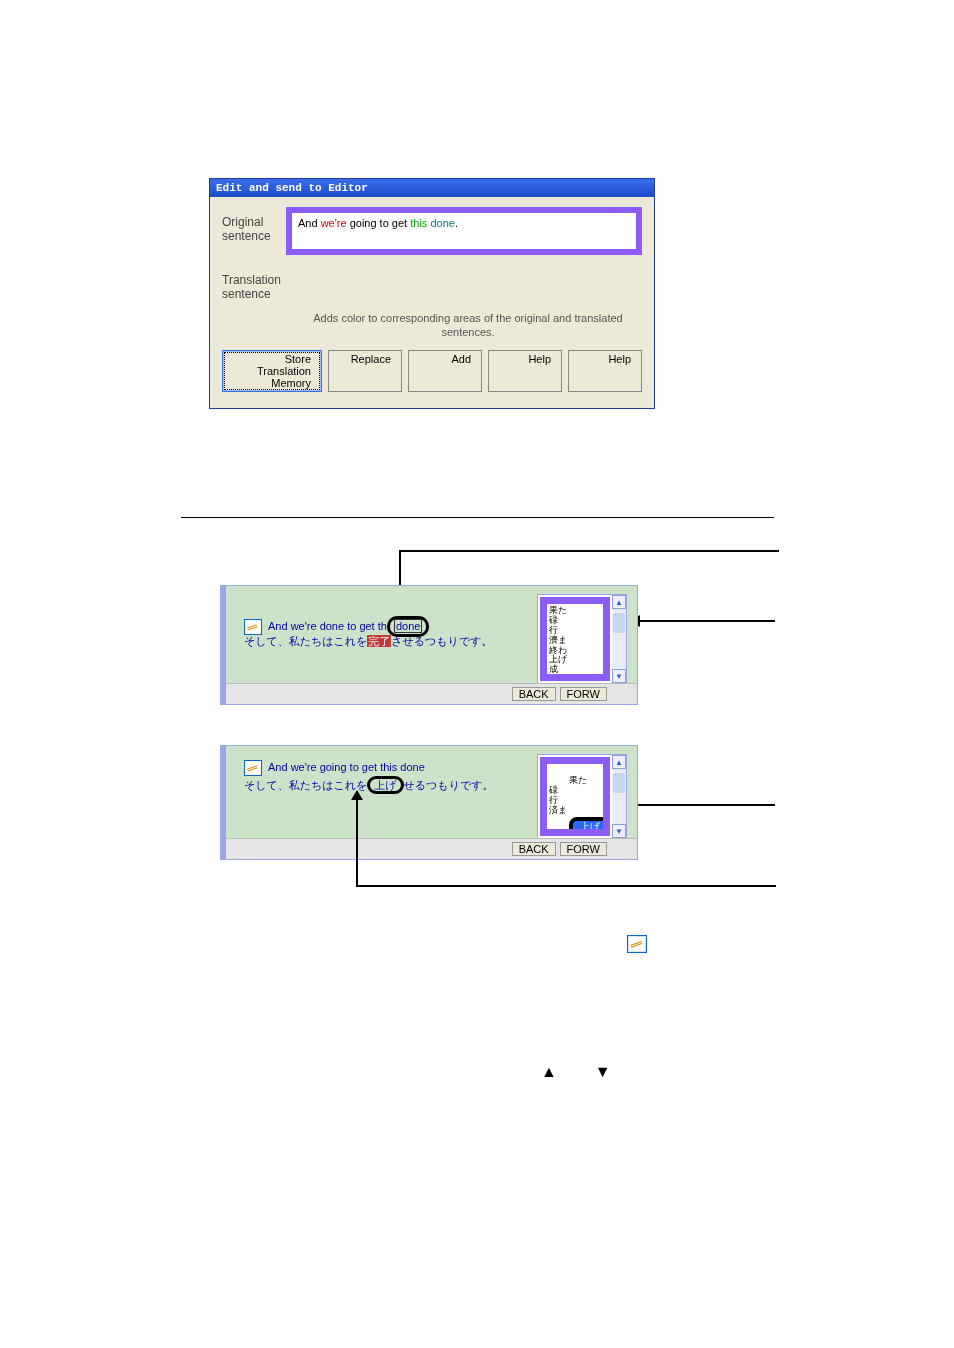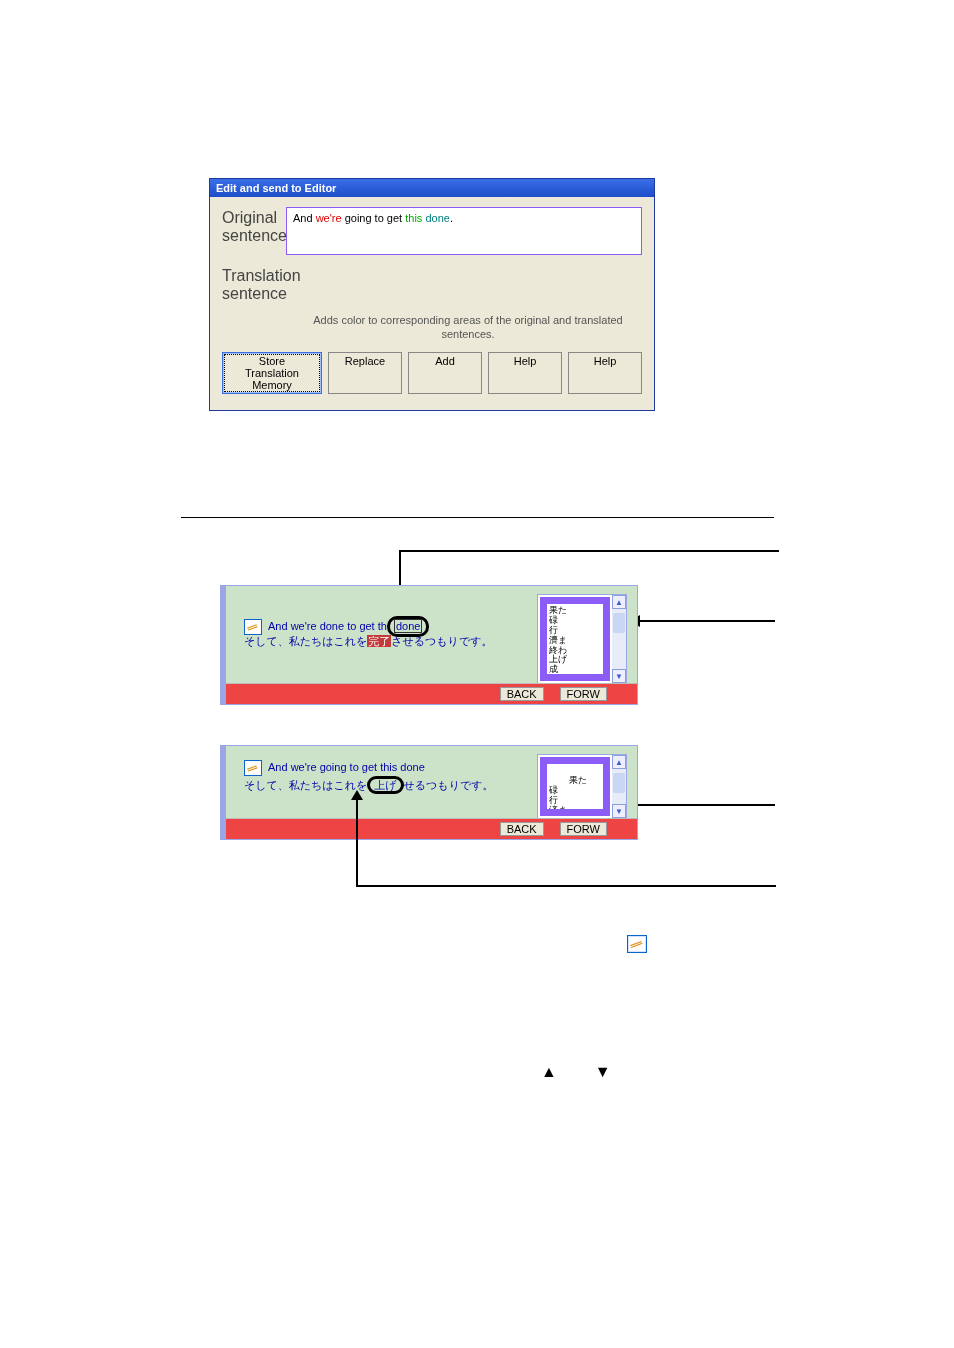--- a/index.html
+++ b/index.html
@@ -31,6 +31,7 @@
     font-weight: bold;
     font-size: 11px;
     padding: 3px 6px;
+    font-family: Liberation Mono, monospace;
   }
   .dialog-body {
     padding: 10px 12px 10px 12px;

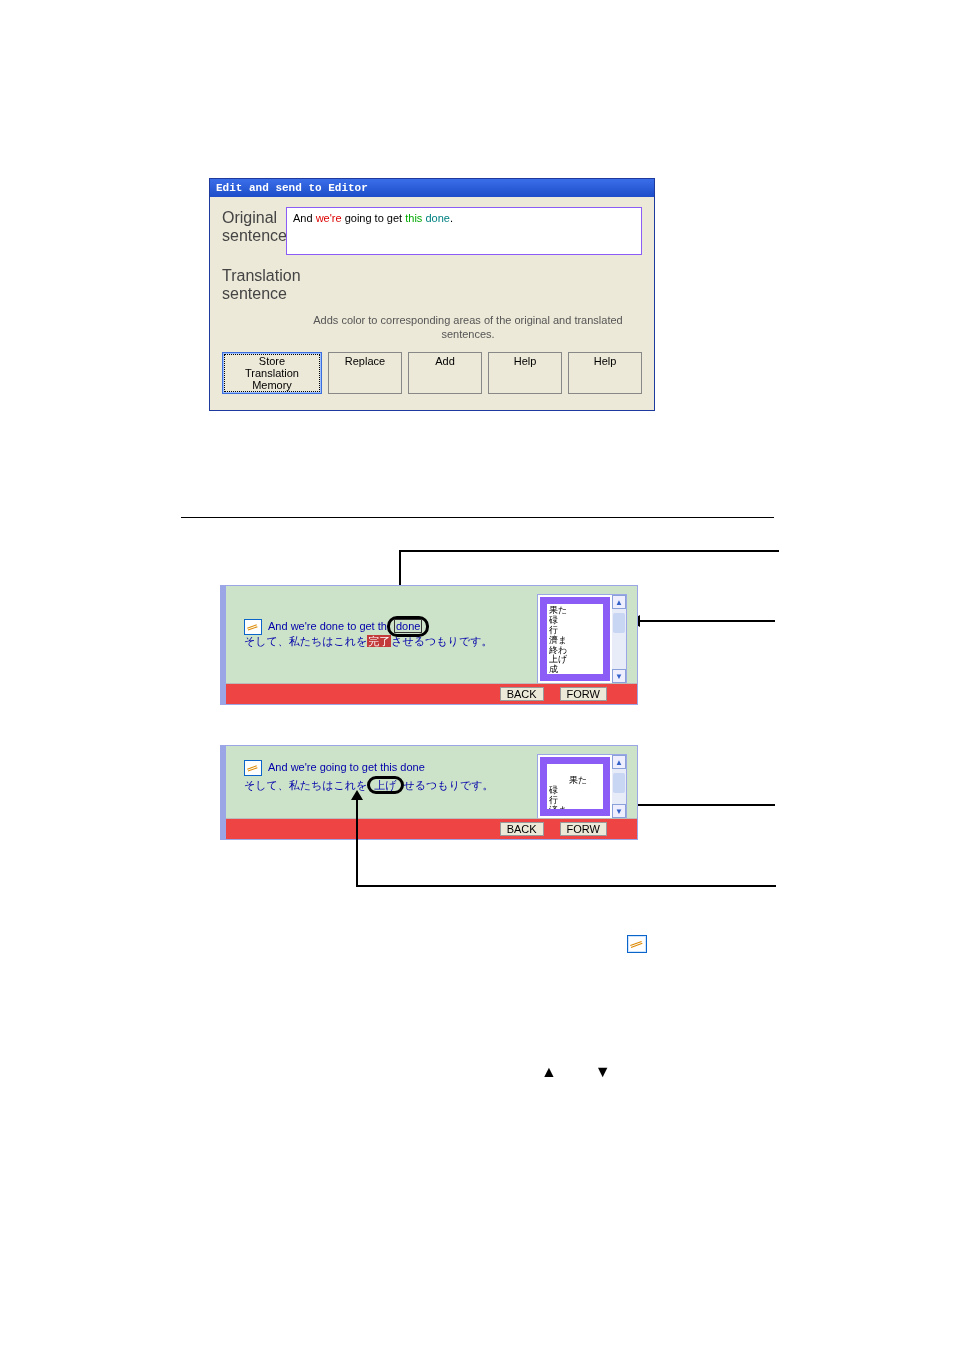--- a/index.html
+++ b/index.html
@@ -42,9 +42,10 @@
   }
   .row-label {
     width: 64px;
-    font-size: 16px;
+    font-size: 12px;
     color: #444;
     padding-top: 2px;
+    margin-top: 6px;
   }
   .textbox {
     flex: 1;

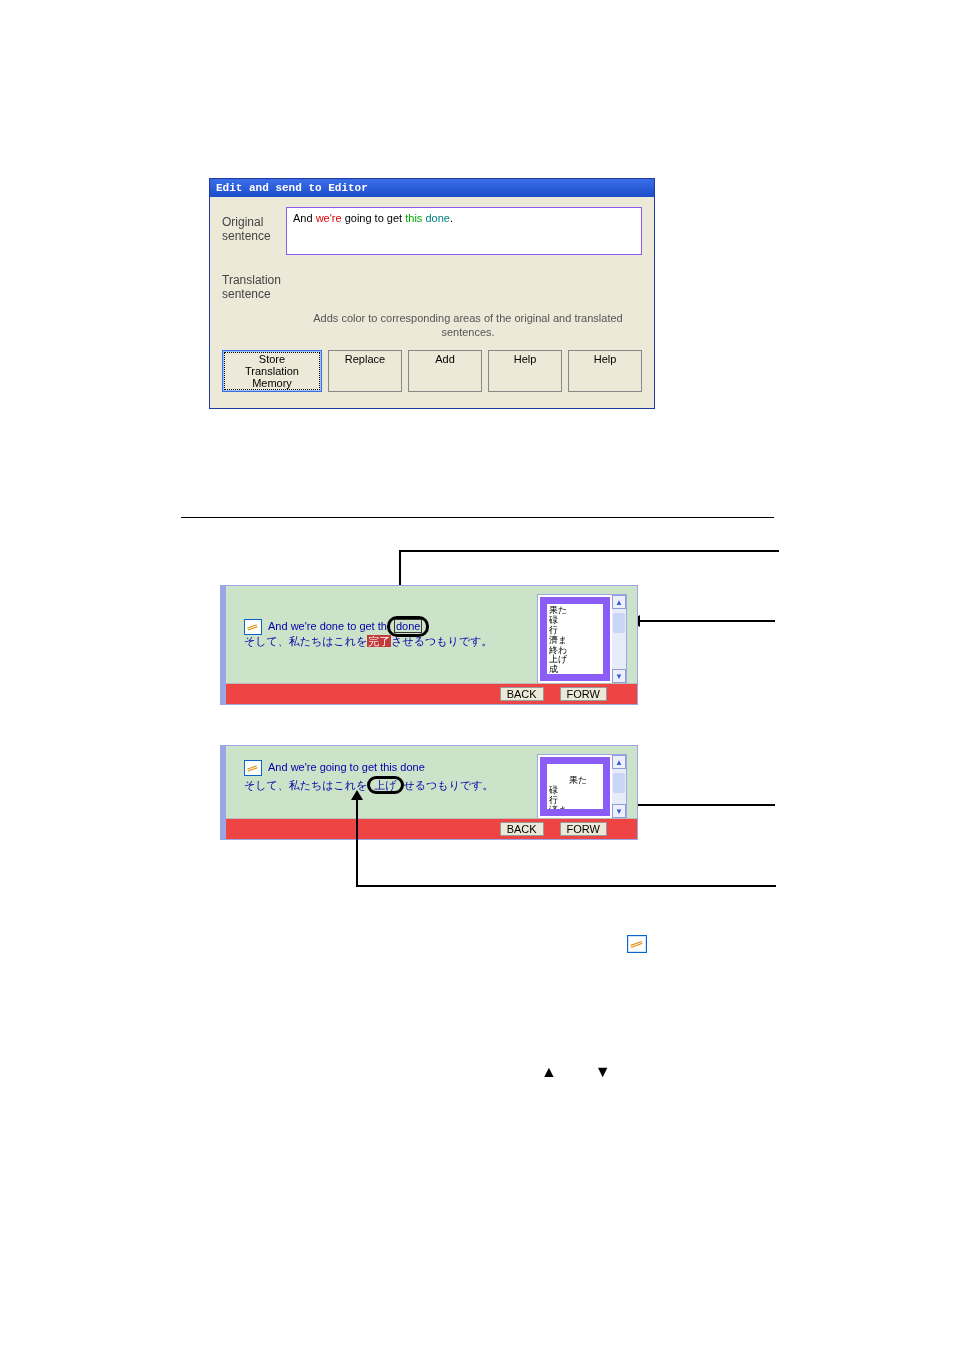--- a/index.html
+++ b/index.html
@@ -51,7 +51,7 @@
     flex: 1;
     height: 48px;
     background: #fff;
-    border: 1px solid #8b5cf6;
+    border: 6px solid #8b5cf6;
     font-size: 11px;
     padding: 4px 6px;
     box-sizing: border-box;

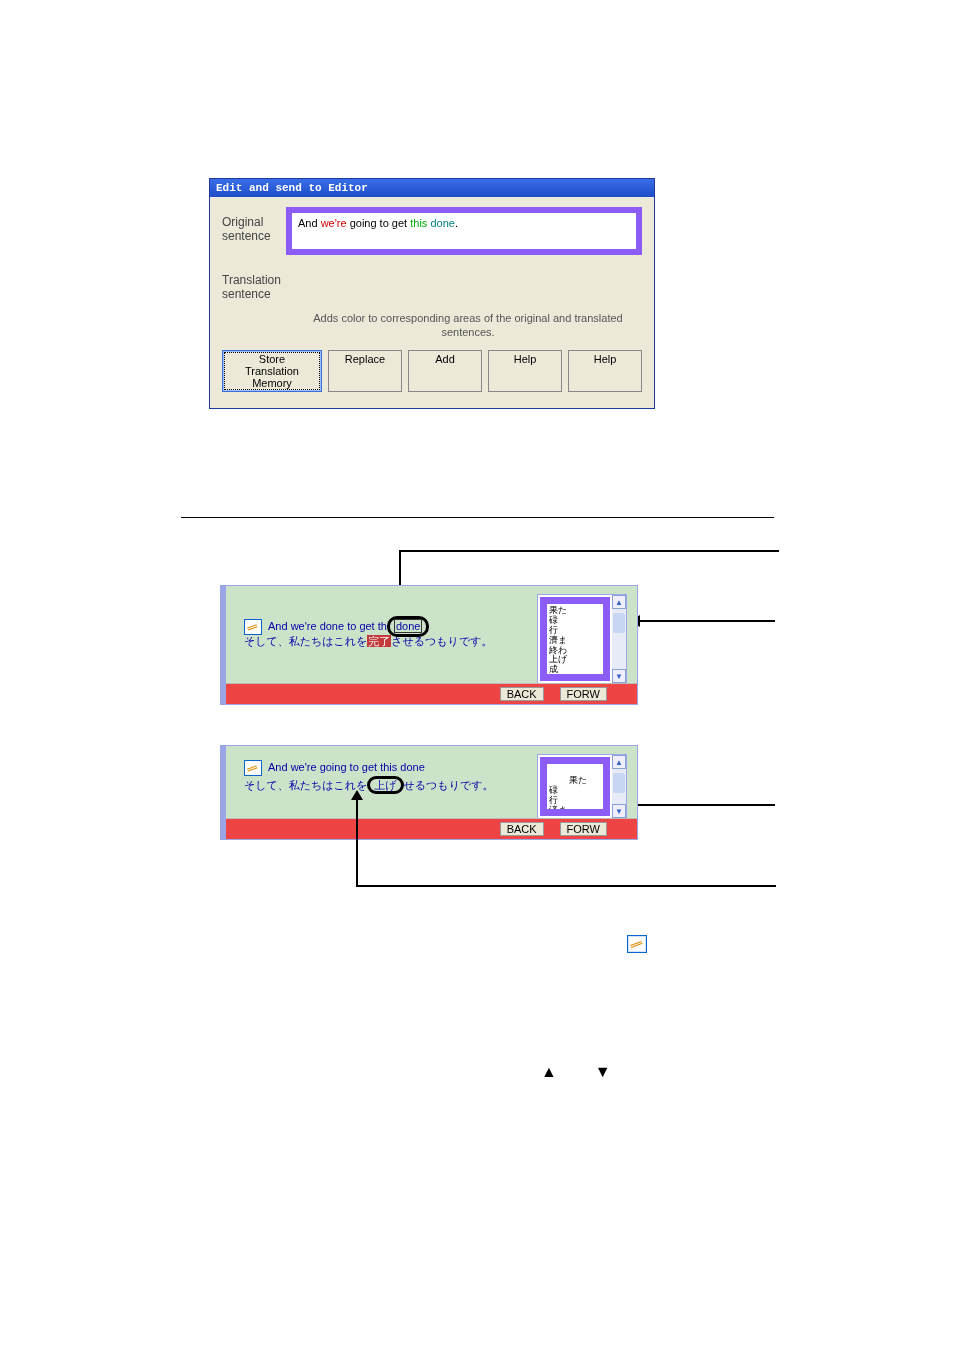--- a/index.html
+++ b/index.html
@@ -82,7 +82,7 @@
     font-size: 11px;
     padding: 2px 10px;
     min-width: 52px;
-    text-align: center;
+    text-align: right;
   }
   .btn.focus {
     outline: 1px dotted #000;

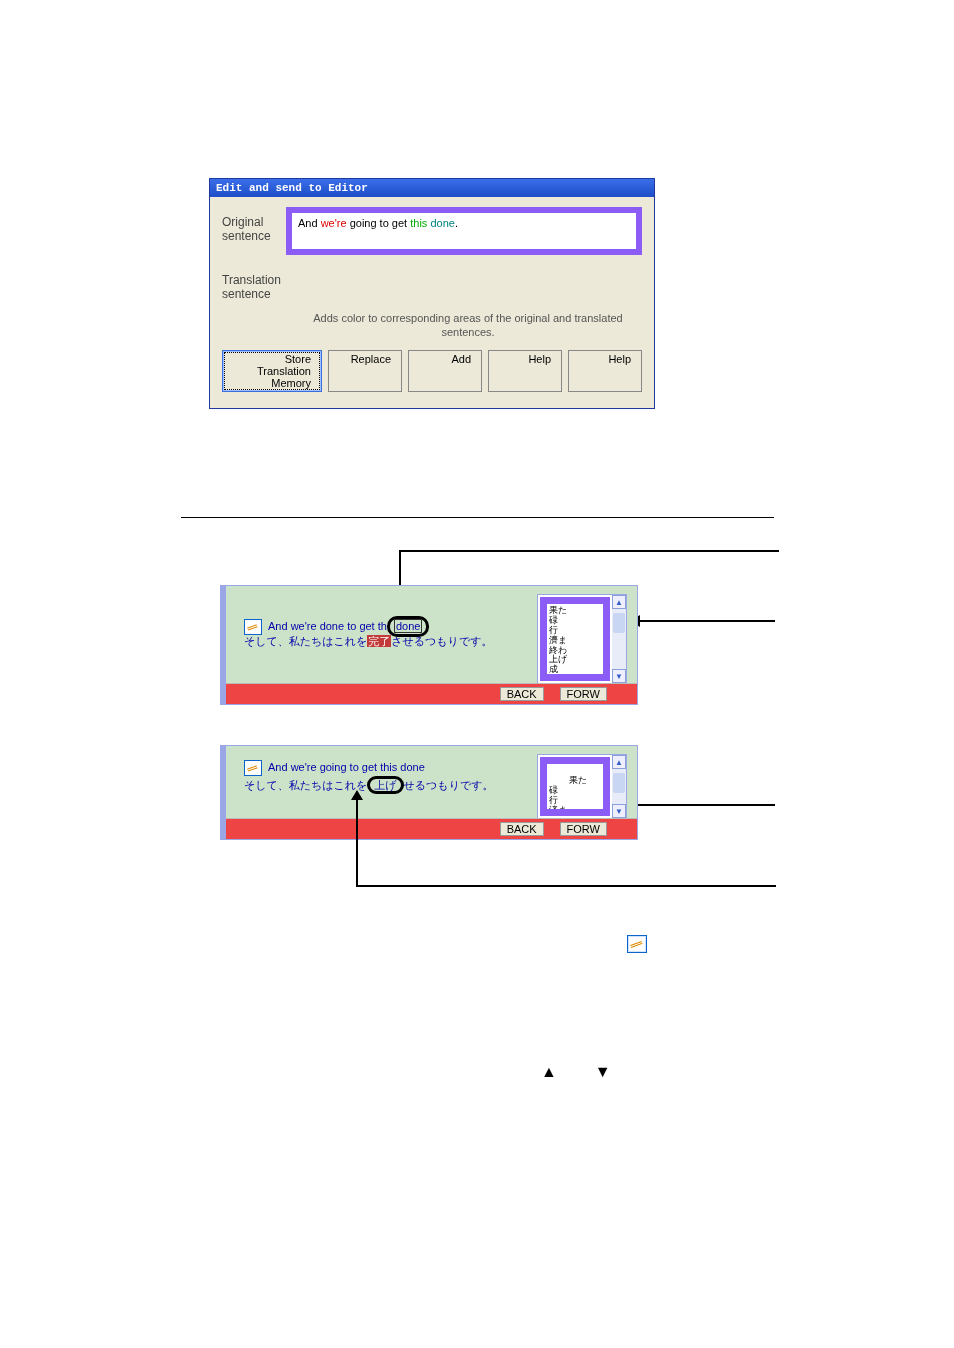--- a/index.html
+++ b/index.html
@@ -115,13 +115,13 @@
     position: absolute;
     left: 0; right: 0; bottom: 0;
     height: 20px;
-    background: #ef4444;
+    background: #e5e5e5;
     border-top: 1px solid #bbb;
     display: flex;
     justify-content: flex-end;
     align-items: center;
     padding-right: 30px;
-    gap: 16px;
+    gap: 4px;
     font-size: 11px;
     color: #000;
   }

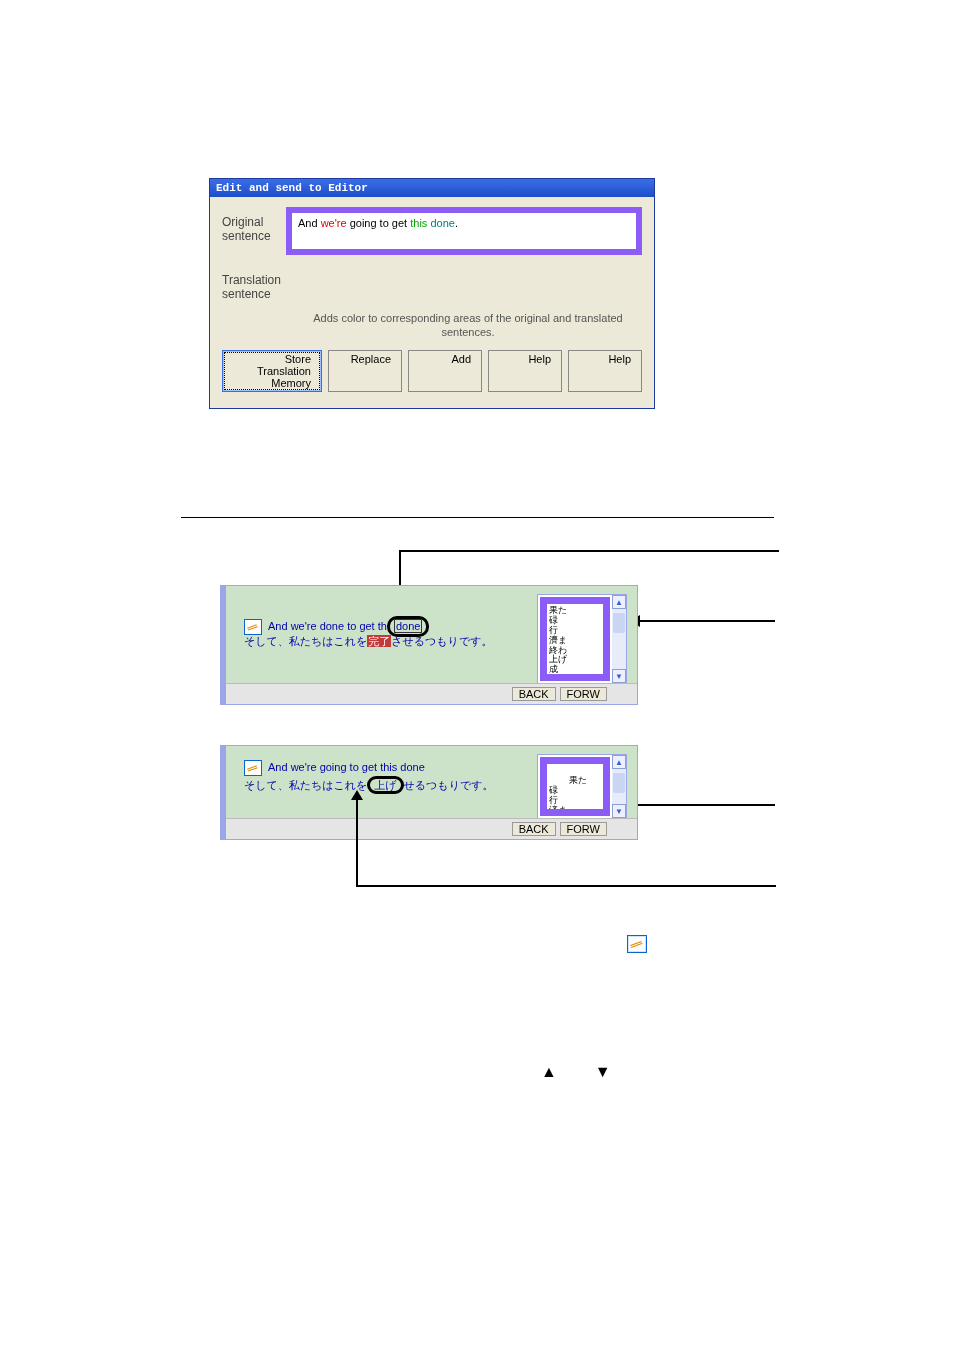--- a/index.html
+++ b/index.html
@@ -110,7 +110,7 @@
     box-sizing: border-box;
   }
   .pane-1 { left: 220px; top: 585px; width: 418px; height: 120px; }
-  .pane-2 { left: 220px; top: 745px; width: 418px; height: 95px; }
+  .pane-2 { left: 220px; top: 745px; width: 418px; height: 115px; }
   .pane-footer {
     position: absolute;
     left: 0; right: 0; bottom: 0;

